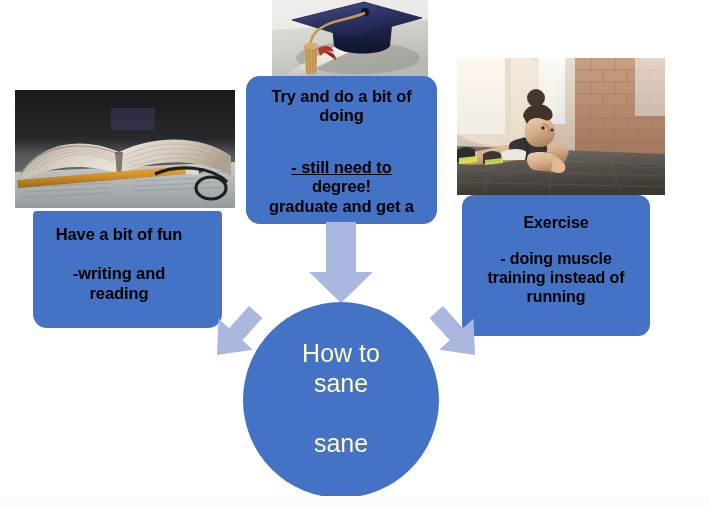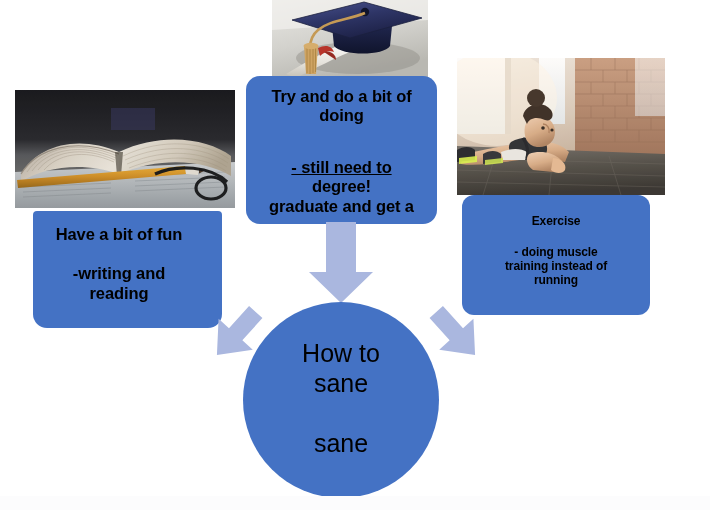--- a/index.html
+++ b/index.html
@@ -75,10 +75,10 @@
   #card-work .t2 { margin-top: 32px; text-decoration: underline; }
 
   #card-exercise {
-    left: 462px; top: 195px; width: 188px; height: 120px;
+    left: 462px; top: 195px; width: 188px; height: 141px;
     border-radius: 12px;
     padding: 15px 9px 0 9px;
-    font-size: 12px;
+    font-size: 16px;
   }
   #card-exercise .t1 { margin-top: 4px; }
   #card-exercise .t2 { margin-top: 17px; }

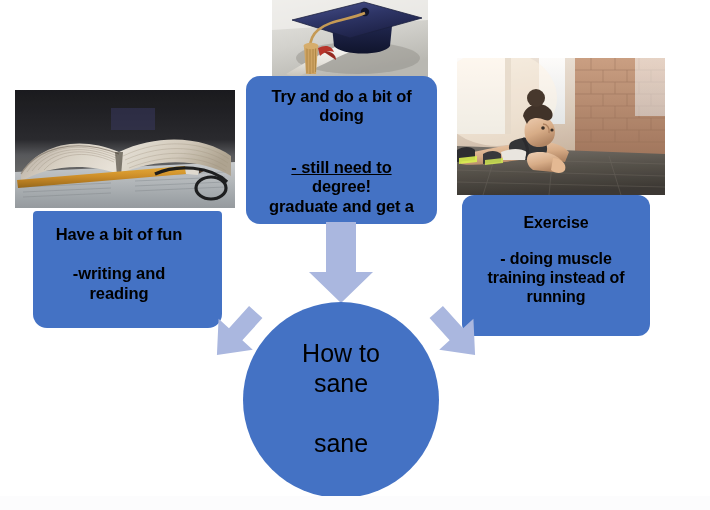--- a/index.html
+++ b/index.html
@@ -90,7 +90,7 @@
     width: 196px; height: 196px;
     border-radius: 50%;
     background: #4472C4;
-    color: #000000;
+    color: #fef9c3;
     display: flex;
     align-items: center;
     justify-content: center;

